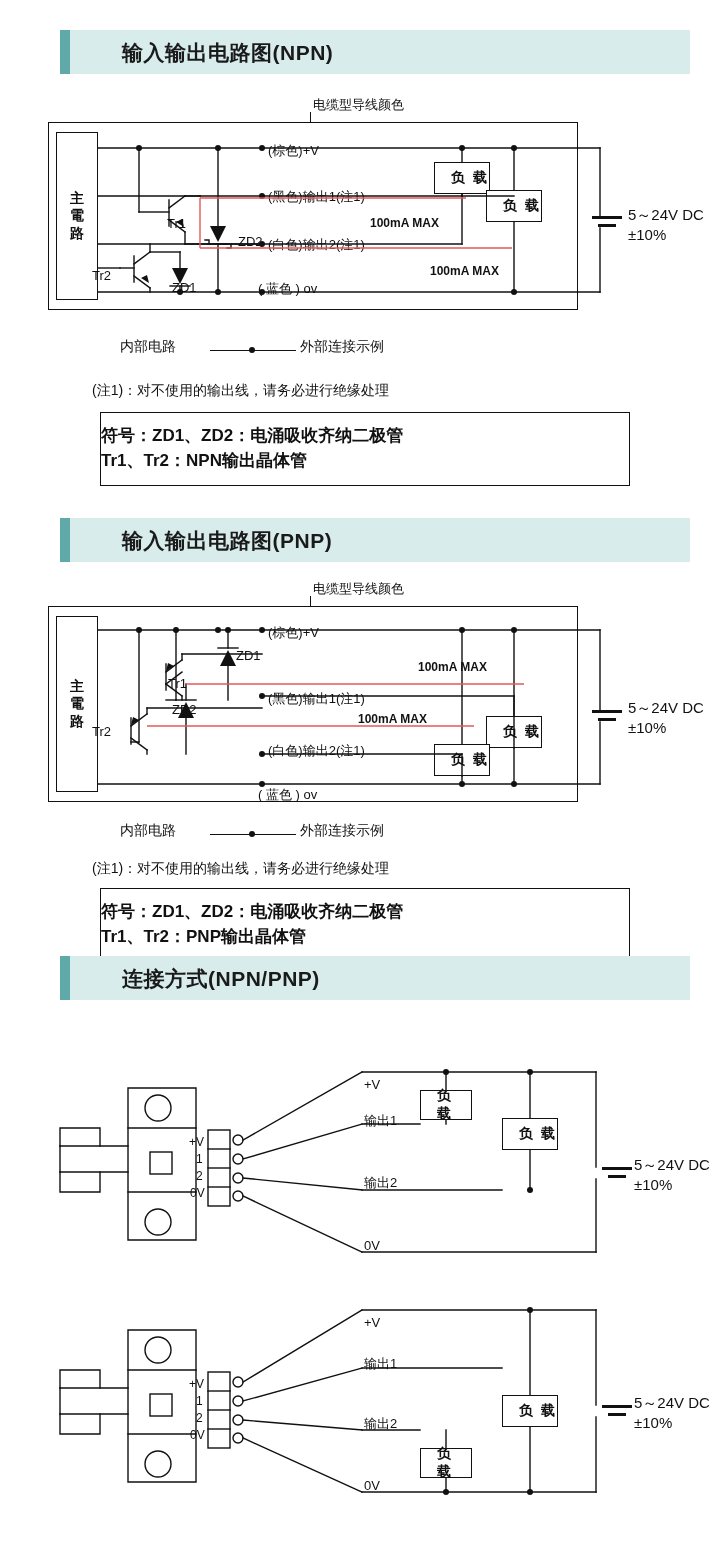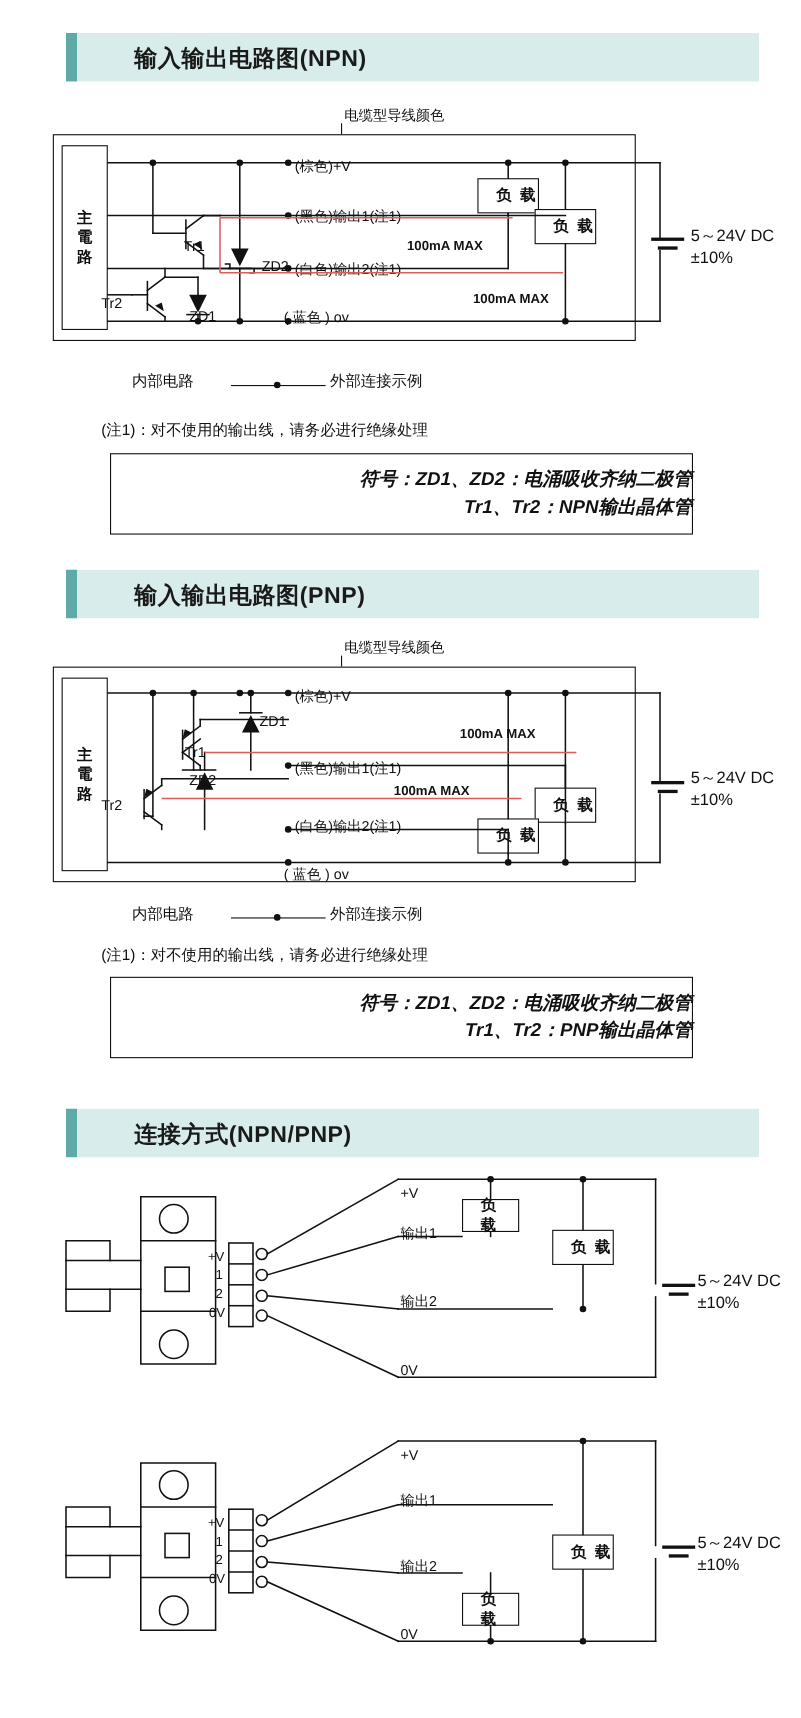--- a/index.html
+++ b/index.html
@@ -22,7 +22,7 @@
   .load{position:absolute;border:1.6px solid #111;background:#fff;display:flex;align-items:center;justify-content:center;font-size:14px;font-weight:bold;letter-spacing:2px;box-sizing:border-box;padding-left:16px;}
   .mainblk{position:absolute;border:1.6px solid #111;background:#fff;box-sizing:border-box;display:flex;flex-direction:column;align-items:center;justify-content:center;font-size:14px;font-weight:bold;line-height:1.25;}
   .note{position:absolute;font-size:14px;color:#111;white-space:nowrap;}
-  .symbolbox{position:absolute;border:1.6px solid #111;background:#fff;box-sizing:border-box;display:flex;flex-direction:column;align-items:flex-end;justify-content:center;font-style:italic;}
+  .symbolbox{position:absolute;border:1.6px solid #111;background:#fff;box-sizing:border-box;display:flex;flex-direction:column;align-items:flex-start;justify-content:center;}
   .symbolbox div{font-size:17px;font-weight:bold;line-height:1.45;}
 
   .capgrp{position:absolute;}

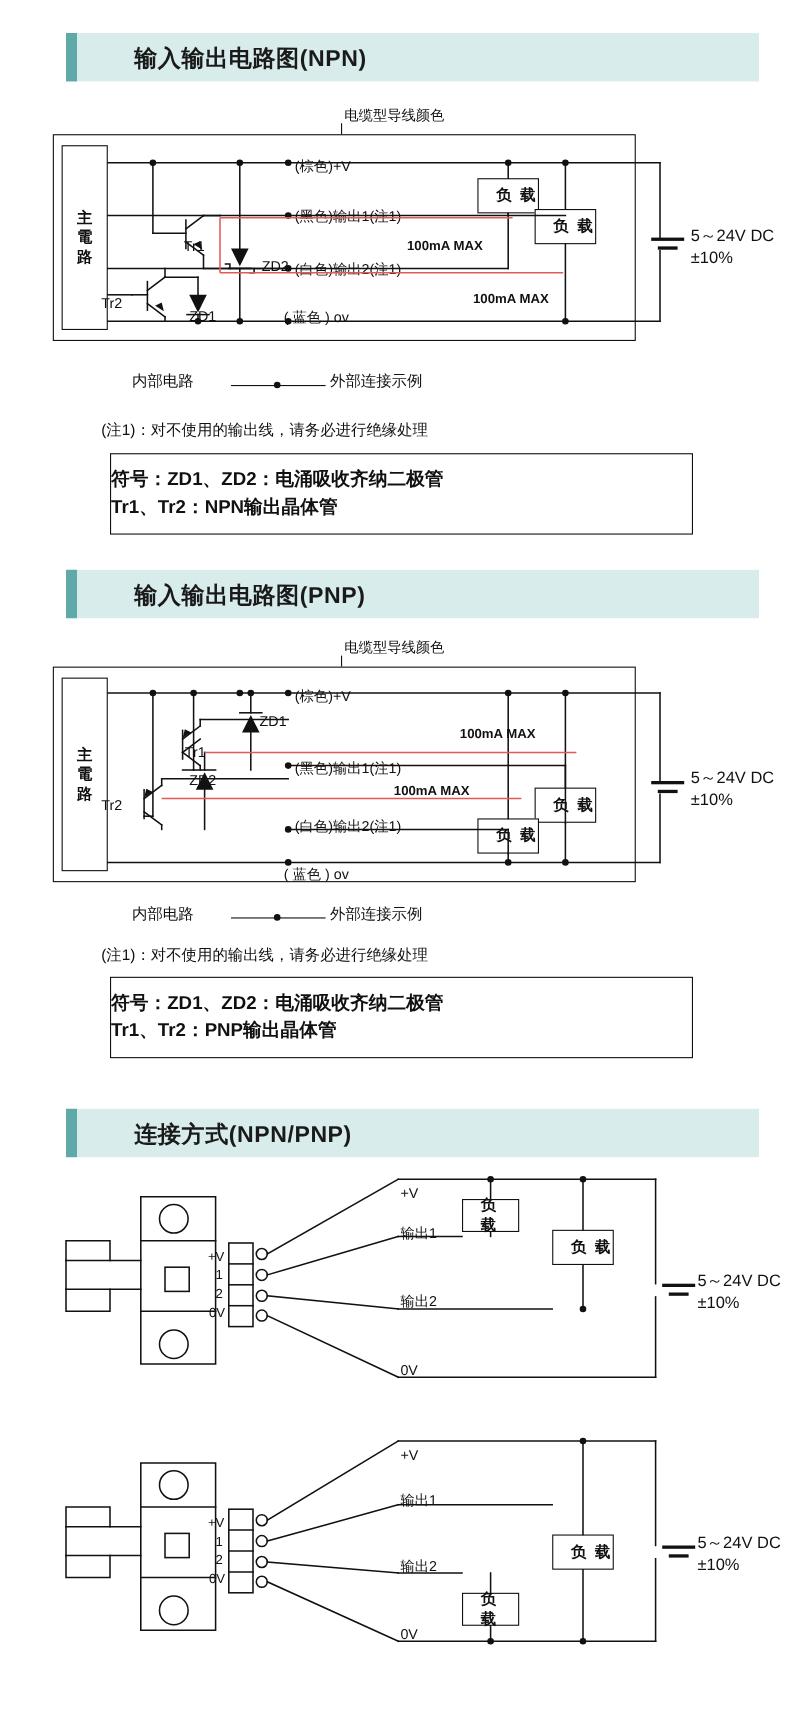--- a/index.html
+++ b/index.html
@@ -151,7 +151,7 @@
     </div>
   </div>
 
-  <div class="sec-header" style="top:1008px;">
+  <div class="sec-header" style="top:956px;">
     <div class="bar"></div>
     <div class="title">连接方式(NPN/PNP)</div>
   </div>

